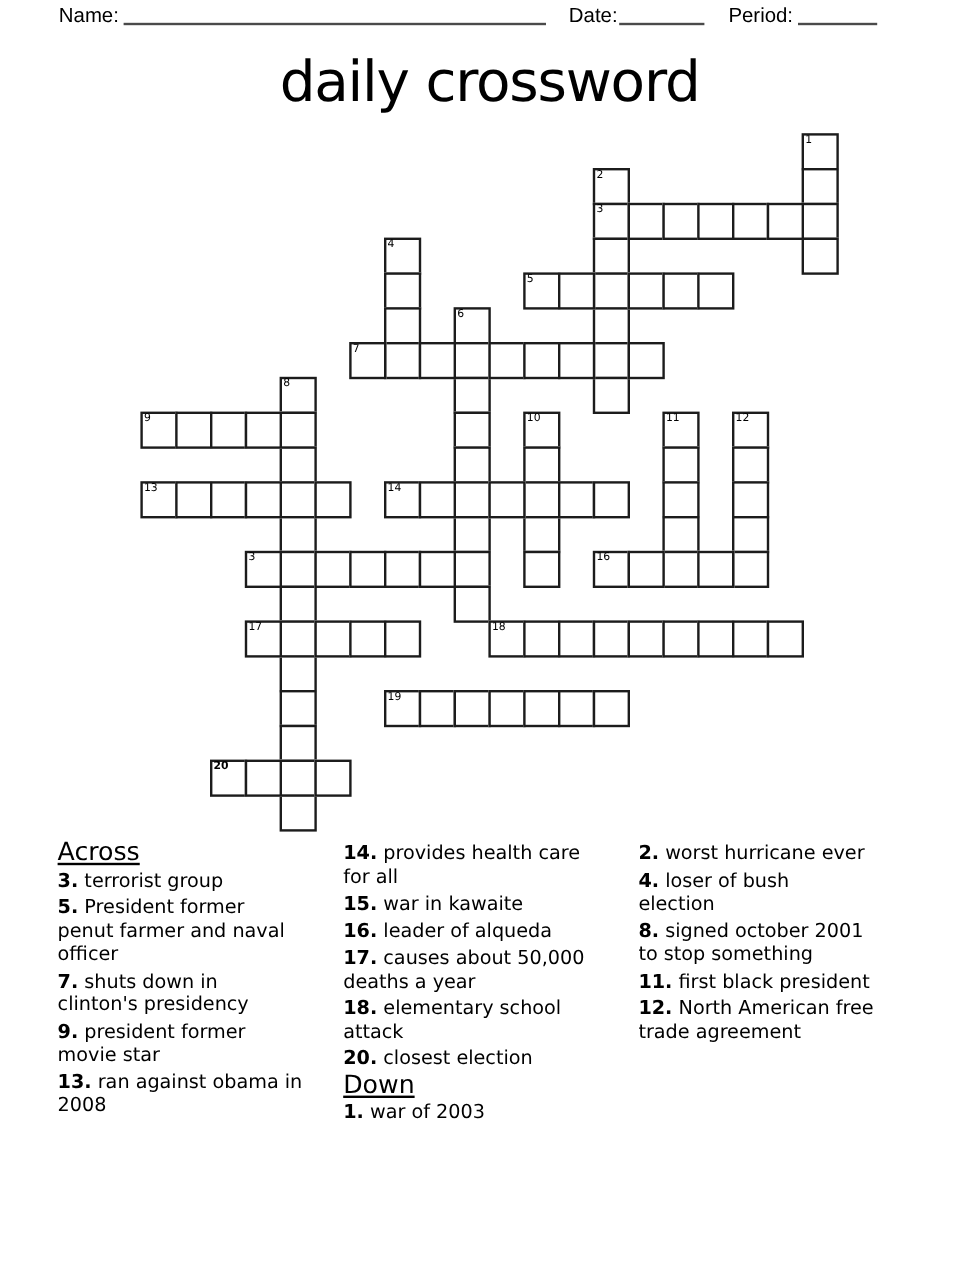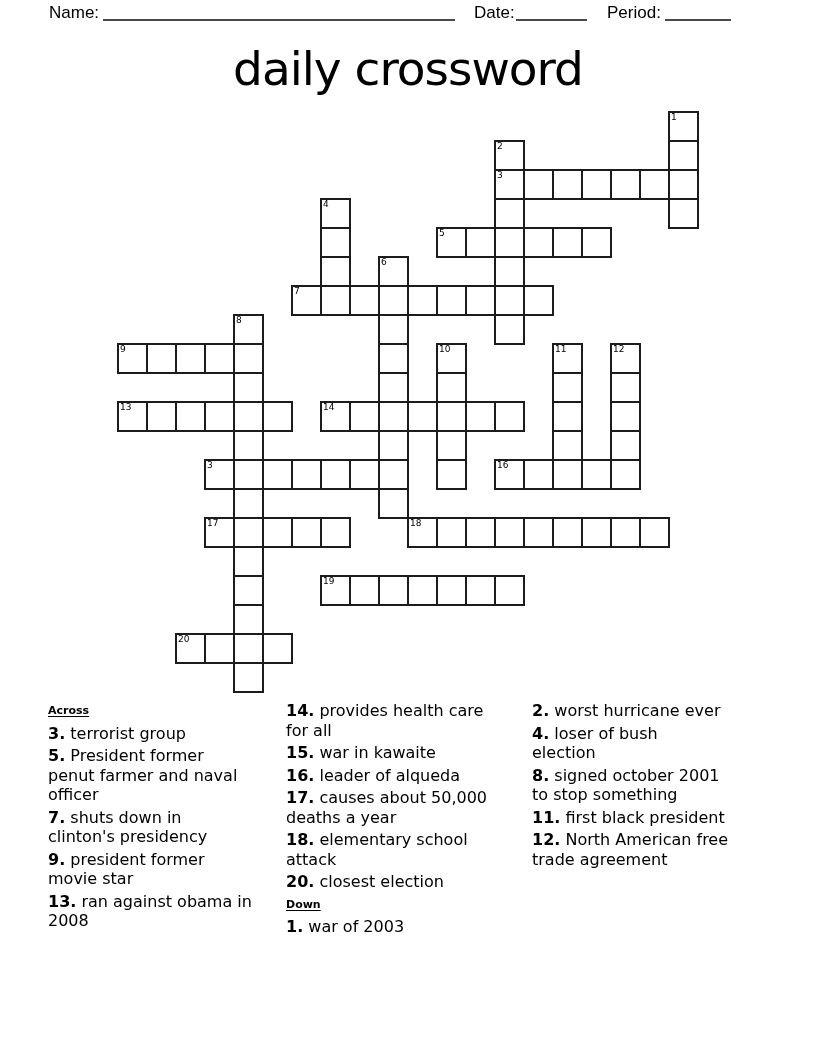--- a/index.html
+++ b/index.html
@@ -186,7 +186,7 @@
     <span class="cellnum" style="left: 207px; top: 518px;">17</span>
     <span class="cellnum" style="left: 410px; top: 518px;">18</span>
     <span class="cellnum" style="left: 323px; top: 576px;">19</span>
-    <span class="cellnum" style="left: 178px; top: 634px;">20</span>
+    <span class="cellnum" style="left: 178px; top: 634px; font-weight: bold;">20</span>
   </div>
 
 <div class="clue-col" id="clue-col-0" style="left:48px;width:238px;">

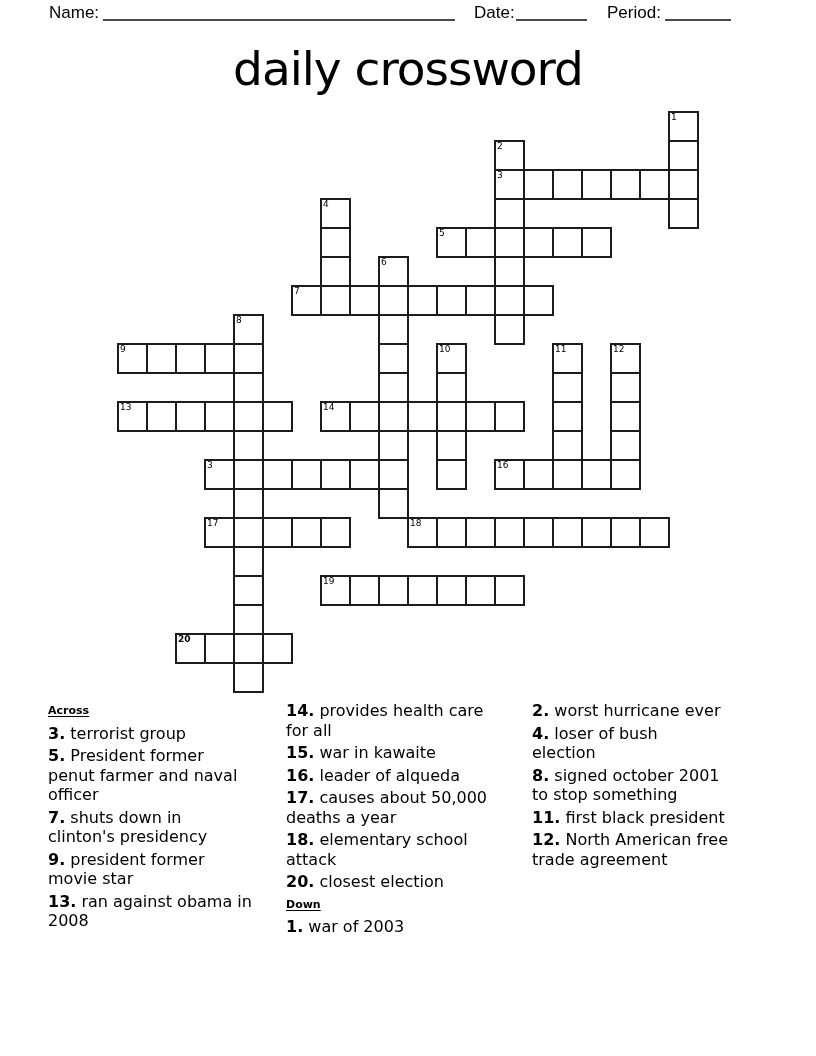--- a/index.html
+++ b/index.html
@@ -35,8 +35,8 @@
   .clue{margin:0 0 3px 0;}
   .clue b{font-weight:bold;}
   .clue-heading{
-    font-weight:bold;text-decoration:underline;
-    text-underline-offset:2px;margin:0 0 3px 0;font-size:11px;
+    font-weight:normal;text-decoration:underline;
+    text-underline-offset:2px;margin:0 0 3px 0;font-size:21px;
   }
 </style>
 </head>

